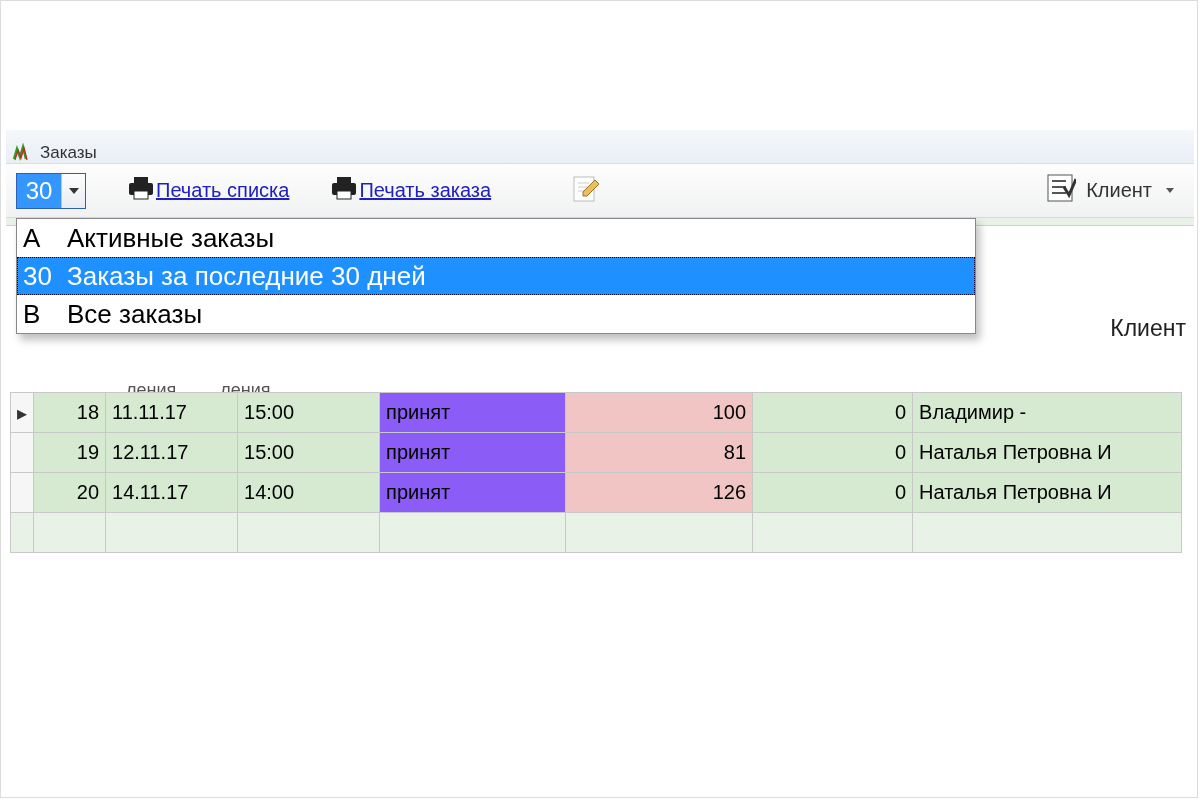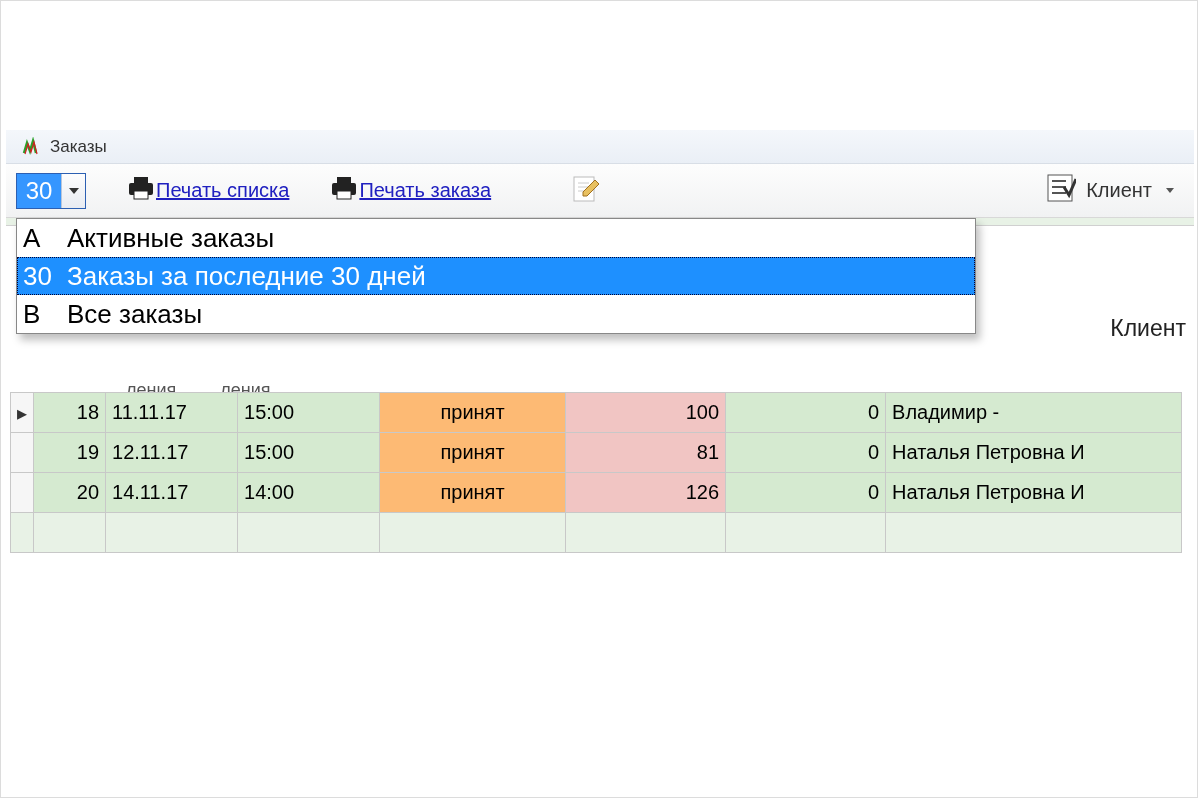--- a/index.html
+++ b/index.html
@@ -31,8 +31,8 @@
     background: linear-gradient(#f4f7fb, #eaeff6);
     border-bottom: 1px solid #d8dee6;
     display: flex;
-    align-items: center;
-    padding-left: 16px;
+    align-items: flex-end;
+    padding-left: 6px;
     font-size: 17px;
     color: #333;
   }

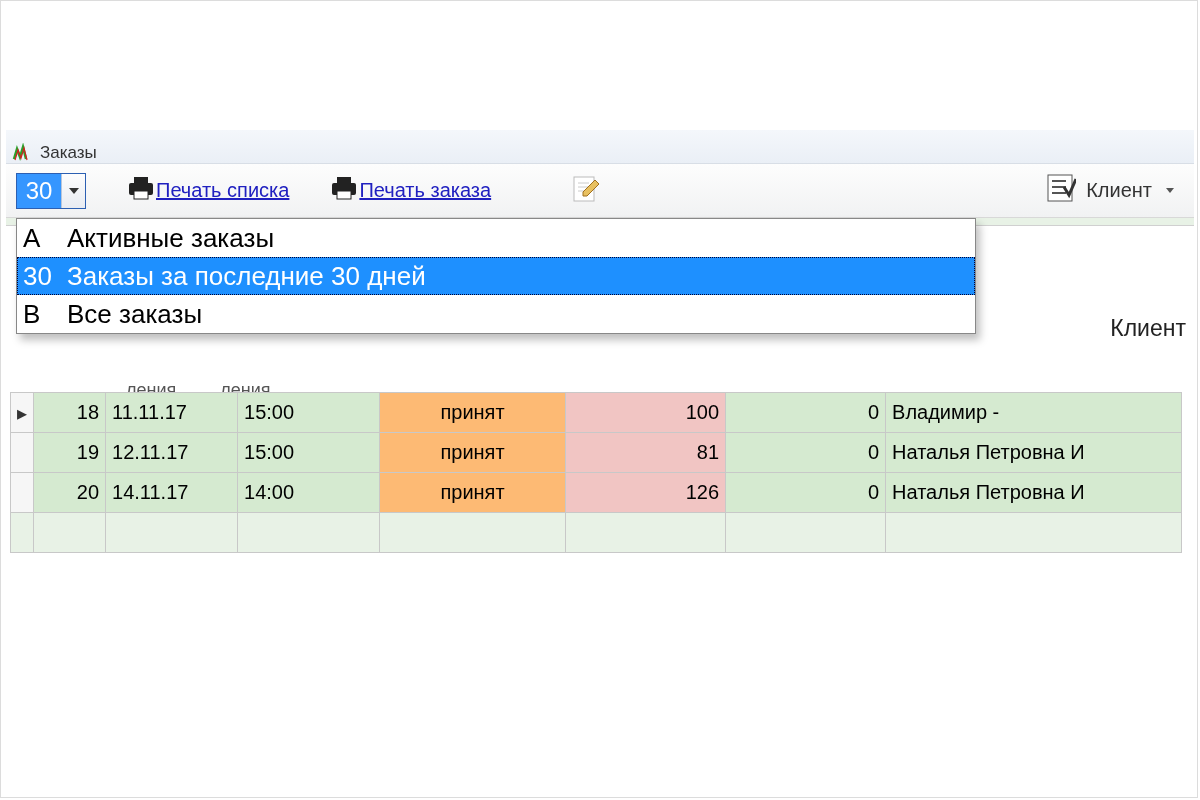--- a/index.html
+++ b/index.html
@@ -173,7 +173,7 @@
   .c-num { width: 72px; text-align: right; background:#d5ead0; }
   .c-date { width: 132px; background:#d5ead0; }
   .c-time { width: 142px; background:#d5ead0; }
-  .c-status { width: 186px; text-align: center; background:#fdba74; padding-right:10px;}
+  .c-status { width: 186px; text-align: left; background:#8b5cf6; padding-right:10px;}
   .c-amt { width: 160px; text-align: right; background:#f1c5c3; padding-right:10px;}
   .c-rest { width: 160px; text-align: right; background:#d5ead0; padding-right:10px;}
   .c-client { background:#d5ead0; white-space: nowrap; overflow:hidden;}

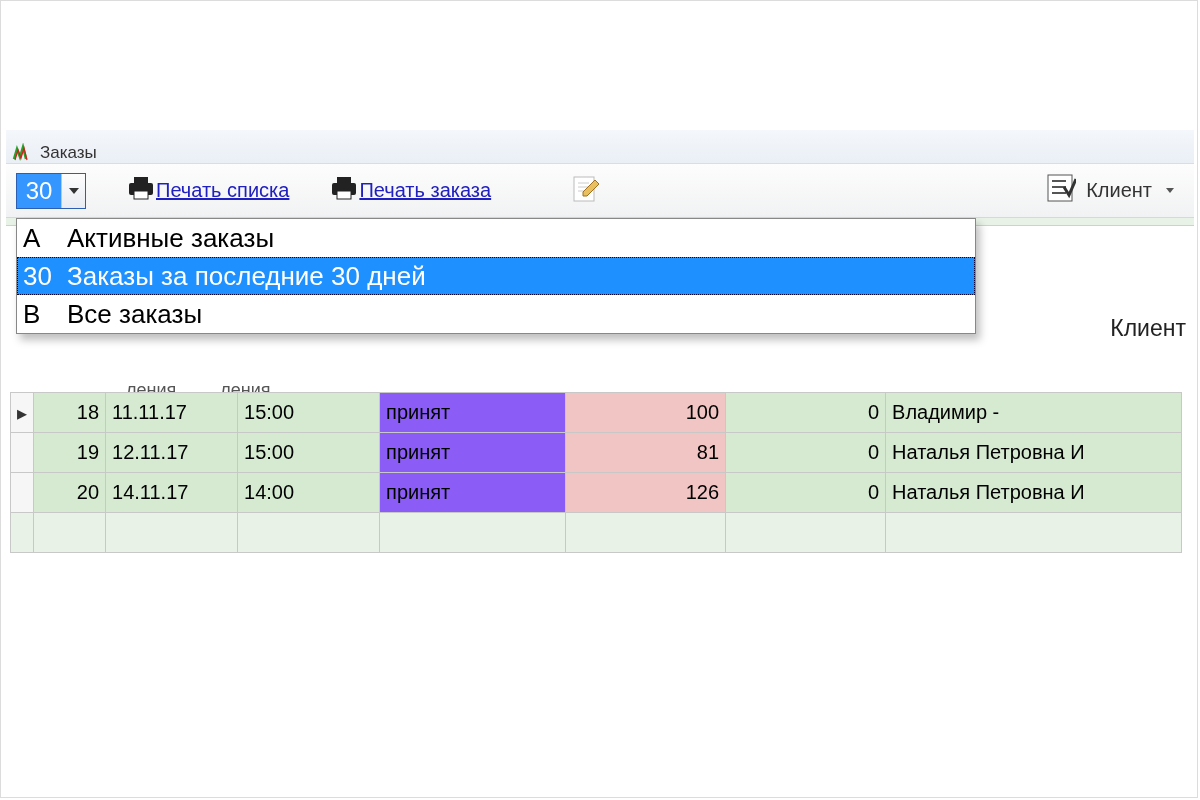--- a/index.html
+++ b/index.html
@@ -174,7 +174,7 @@
   .c-date { width: 132px; background:#d5ead0; }
   .c-time { width: 142px; background:#d5ead0; }
   .c-status { width: 186px; text-align: left; background:#8b5cf6; padding-right:10px;}
-  .c-amt { width: 160px; text-align: right; background:#f1c5c3; padding-right:10px;}
+  .c-amt { width: 187px; text-align: right; background:#f1c5c3; padding-right:10px;}
   .c-rest { width: 160px; text-align: right; background:#d5ead0; padding-right:10px;}
   .c-client { background:#d5ead0; white-space: nowrap; overflow:hidden;}
   .empty-row td { background:#e8f2e6; }

